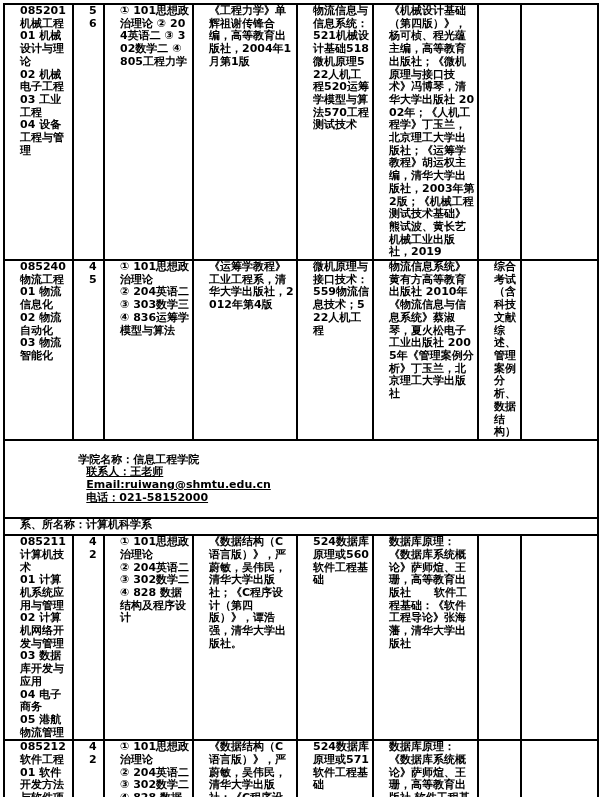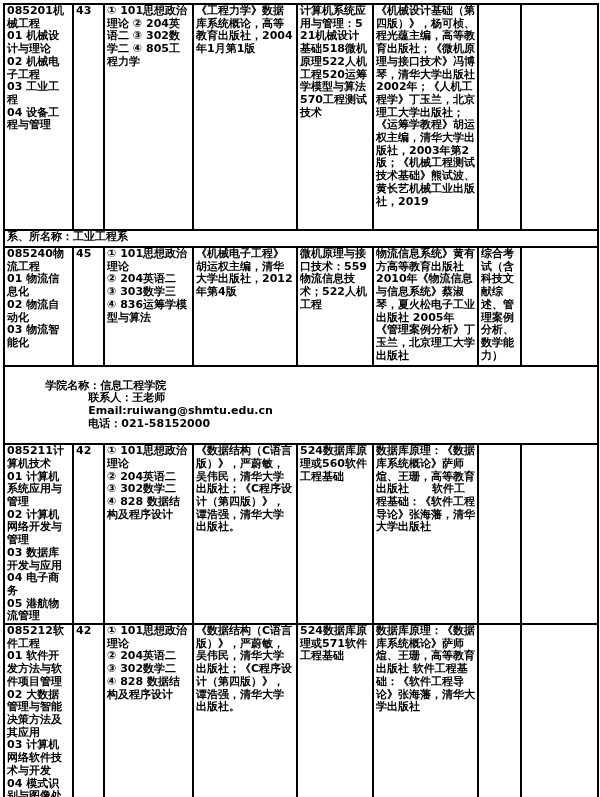--- a/index.html
+++ b/index.html
@@ -10,7 +10,7 @@
   table.cat td{
     border:2px solid #000;
     vertical-align:top;
-    padding:0 2px 0 2px;
+    padding:0 2px 0 15px;
     font-size:11px;
     line-height:12.7px;
     font-weight:700;

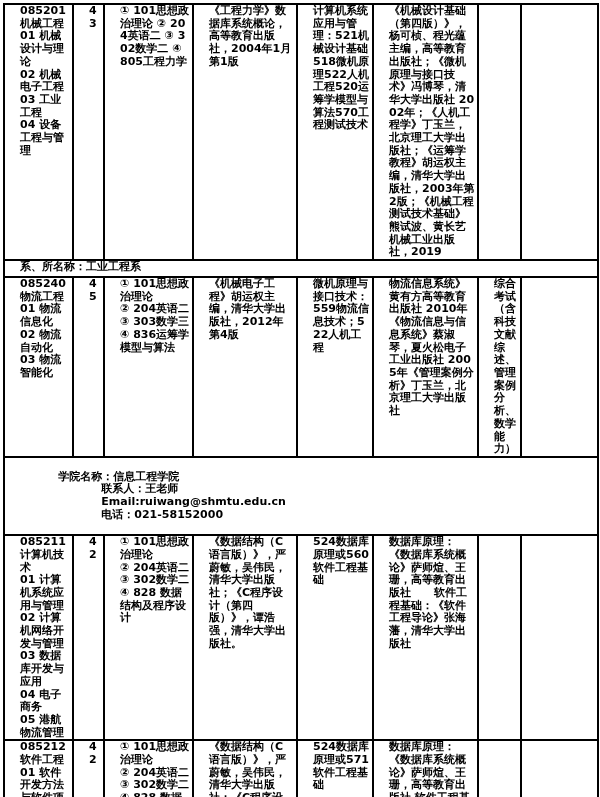--- a/index.html
+++ b/index.html
@@ -52,7 +52,7 @@
 02 机械电子工程
 03 工业工程
 04 设备工程与管理</td>
-        <td class="quota">43</td>
+        <td class="quota">56</td>
         <td>① 101思想政治理论 ② 204英语二 ③ 302数学二 ④ 805工程力学</td>
         <td>《工程力学》数据库系统概论，高等教育出版社，2004年1月第1版</td>
         <td>计算机系统应用与管理：521机械设计基础518微机原理522人机工程520运筹学模型与算法570工程测试技术</td>

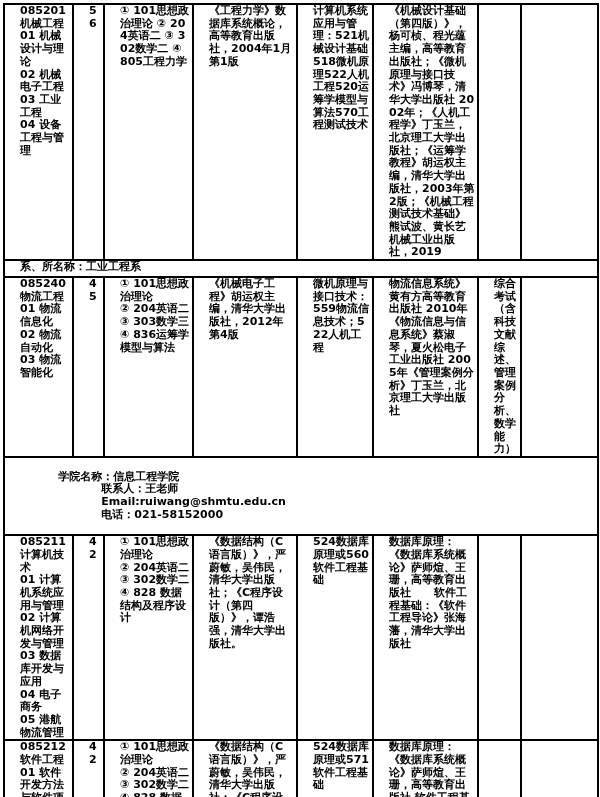--- a/index.html
+++ b/index.html
@@ -54,7 +54,7 @@
 04 设备工程与管理</td>
         <td class="quota">56</td>
         <td>① 101思想政治理论 ② 204英语二 ③ 302数学二 ④ 805工程力学</td>
-        <td>《工程力学》数据库系统概论，高等教育出版社，2004年1月第1版</td>
+        <td>《工程力学》单辉祖谢传锋合编，高等教育出版社，2004年1月第1版</td>
         <td>计算机系统应用与管理：521机械设计基础518微机原理522人机工程520运筹学模型与算法570工程测试技术</td>
         <td>《机械设计基础（第四版）》，杨可桢、程光蕴主编，高等教育出版社；《微机原理与接口技术》冯博琴，清华大学出版社 2002年；《人机工程学》丁玉兰，北京理工大学出版社；《运筹学教程》胡运权主编，清华大学出版社，2003年第2版；《机械工程测试技术基础》熊试波、黄长艺机械工业出版社，2019</td>
         <td></td>

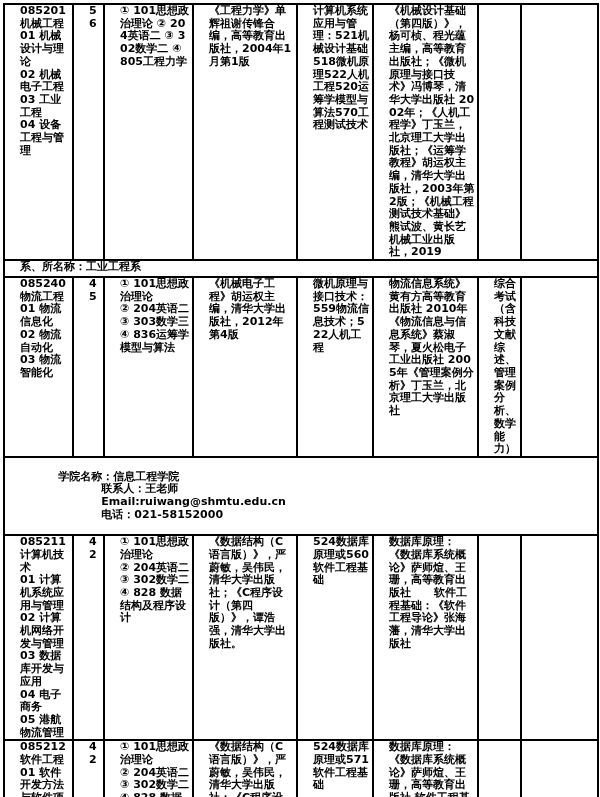--- a/index.html
+++ b/index.html
@@ -55,7 +55,7 @@
         <td class="quota">56</td>
         <td>① 101思想政治理论 ② 204英语二 ③ 302数学二 ④ 805工程力学</td>
         <td>《工程力学》单辉祖谢传锋合编，高等教育出版社，2004年1月第1版</td>
-        <td>计算机系统应用与管理：521机械设计基础518微机原理522人机工程520运筹学模型与算法570工程测试技术</td>
+        <td>物流信息与信息系统：521机械设计基础518微机原理522人机工程520运筹学模型与算法570工程测试技术</td>
         <td>《机械设计基础（第四版）》，杨可桢、程光蕴主编，高等教育出版社；《微机原理与接口技术》冯博琴，清华大学出版社 2002年；《人机工程学》丁玉兰，北京理工大学出版社；《运筹学教程》胡运权主编，清华大学出版社，2003年第2版；《机械工程测试技术基础》熊试波、黄长艺机械工业出版社，2019</td>
         <td></td>
         <td></td>

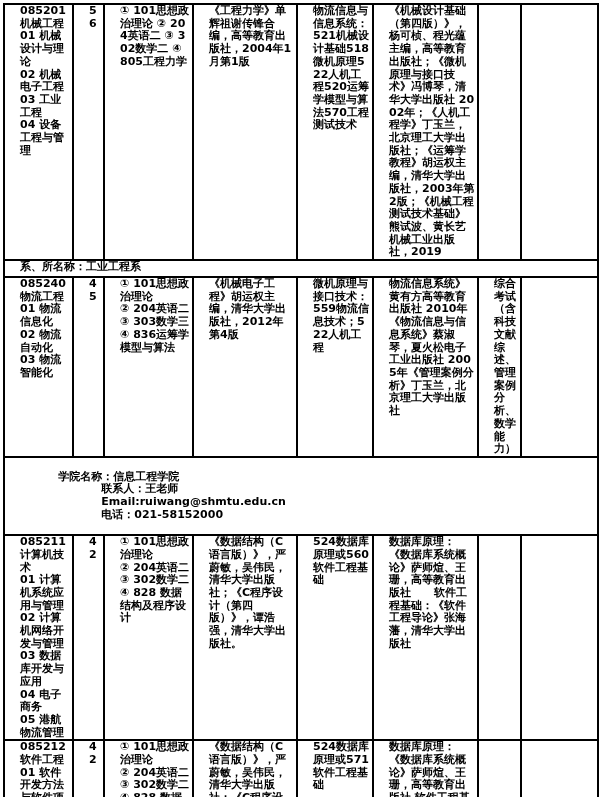--- a/index.html
+++ b/index.html
@@ -61,9 +61,6 @@
         <td></td>
       </tr>
 
-      <tr>
-        <td class="band" colspan="8">系、所名称：工业工程系</td>
-      </tr>
 
       <tr>
         <td style="height:117px">085240物流工程

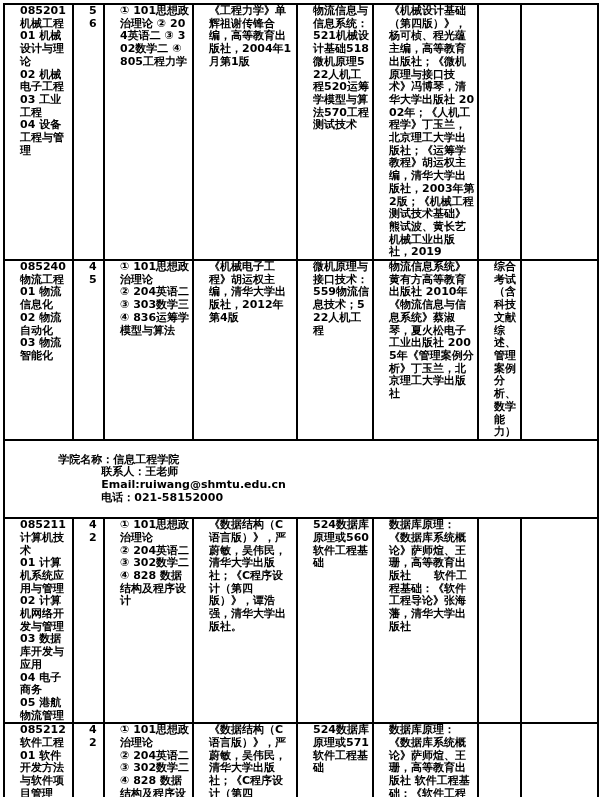--- a/index.html
+++ b/index.html
@@ -72,7 +72,7 @@
 ② 204英语二
 ③ 303数学三
 ④ 836运筹学模型与算法</td>
-        <td>《机械电子工程》胡运权主编，清华大学出版社，2012年第4版</td>
+        <td>《运筹学教程》工业工程系，清华大学出版社，2012年第4版</td>
         <td>微机原理与接口技术：559物流信息技术；522人机工程</td>
         <td>物流信息系统》黄有方高等教育出版社 2010年《物流信息与信息系统》蔡淑琴，夏火松电子工业出版社 2005年《管理案例分析》丁玉兰，北京理工大学出版社</td>
         <td>综合考试（含科技文献综述、管理案例分析、数学能力）</td>

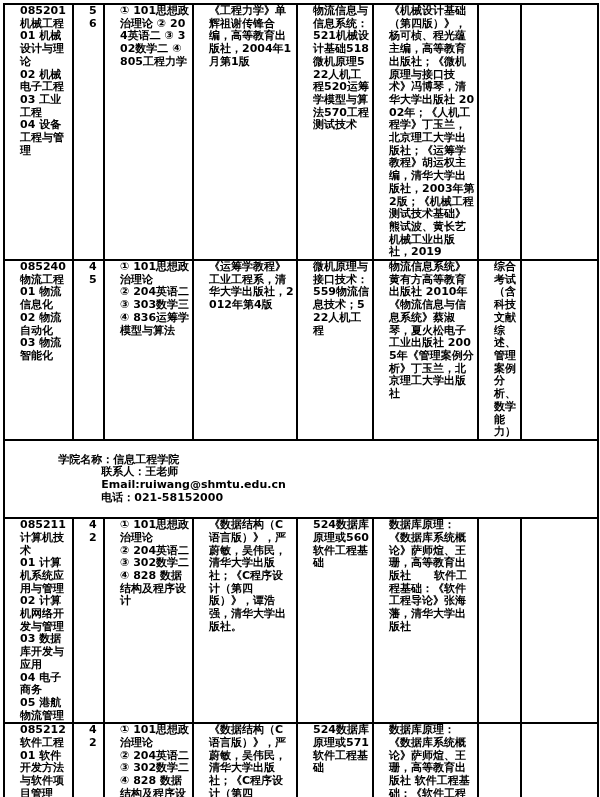--- a/index.html
+++ b/index.html
@@ -75,7 +75,7 @@
         <td>《运筹学教程》工业工程系，清华大学出版社，2012年第4版</td>
         <td>微机原理与接口技术：559物流信息技术；522人机工程</td>
         <td>物流信息系统》黄有方高等教育出版社 2010年《物流信息与信息系统》蔡淑琴，夏火松电子工业出版社 2005年《管理案例分析》丁玉兰，北京理工大学出版社</td>
-        <td>综合考试（含科技文献综述、管理案例分析、数学能力）</td>
+        <td>综合考试（含科技文献综述、管理案例分析、数据结构）</td>
         <td></td>
       </tr>
 

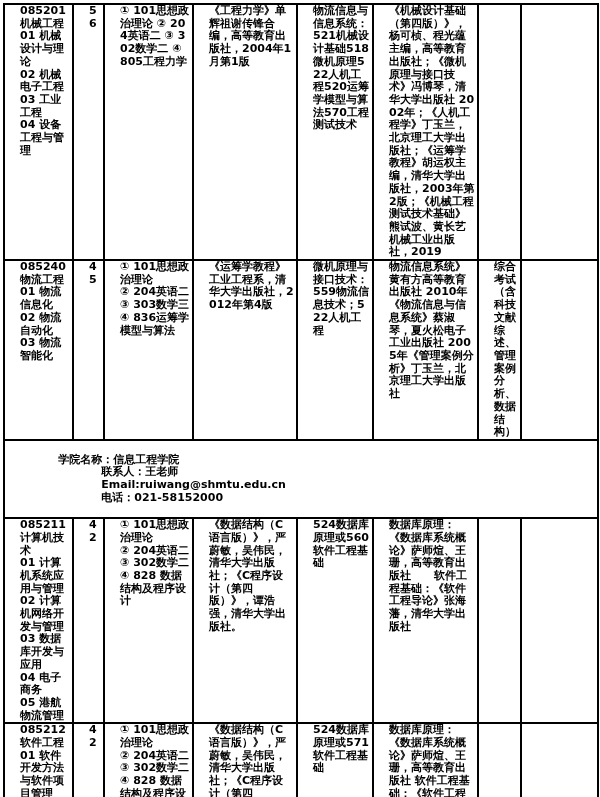--- a/index.html
+++ b/index.html
@@ -26,7 +26,7 @@
     white-space:nowrap;
   }
   td.quota{letter-spacing:0;}
-  .seg{display:inline-block;}
+  .seg{display:inline-block;margin-left:20px;}
   .seg+.seg{margin-left:43px;}
 </style>
 </head>

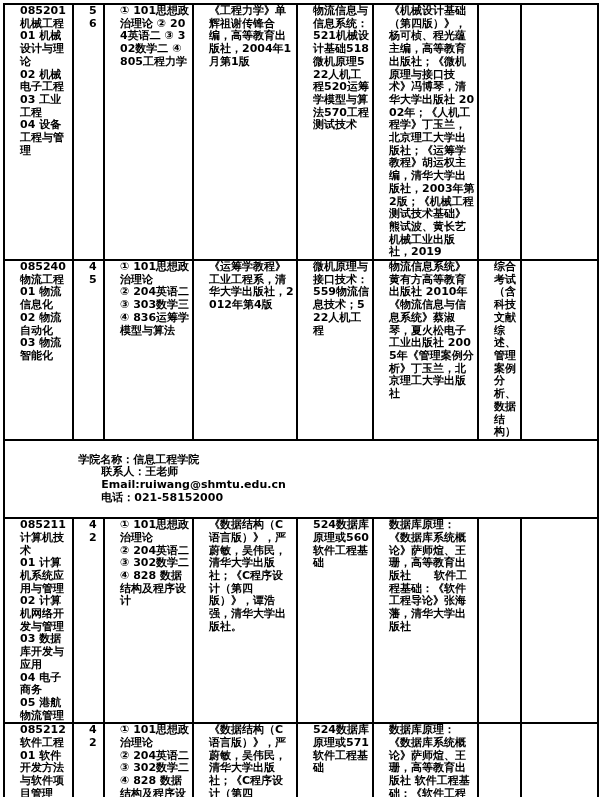--- a/index.html
+++ b/index.html
@@ -27,7 +27,7 @@
   }
   td.quota{letter-spacing:0;}
   .seg{display:inline-block;margin-left:20px;}
-  .seg+.seg{margin-left:43px;}
+  .seg+.seg{margin-left:28px;text-decoration:underline;}
 </style>
 </head>
 <body>

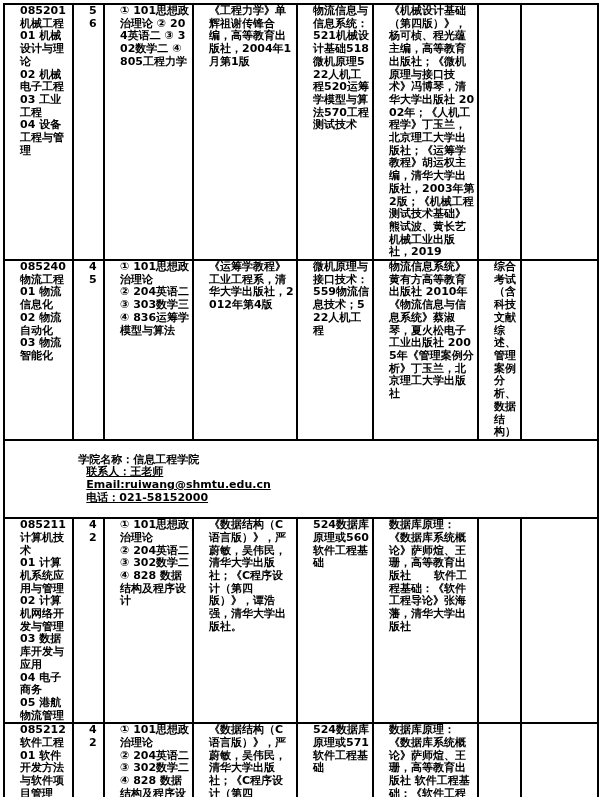--- a/index.html
+++ b/index.html
@@ -88,6 +88,9 @@
         </td>
       </tr>
 
+      <tr>
+        <td class="band" colspan="8">系、所名称：计算机科学系</td>
+      </tr>
 
       <tr>
         <td style="height:141px">085211计算机技术

